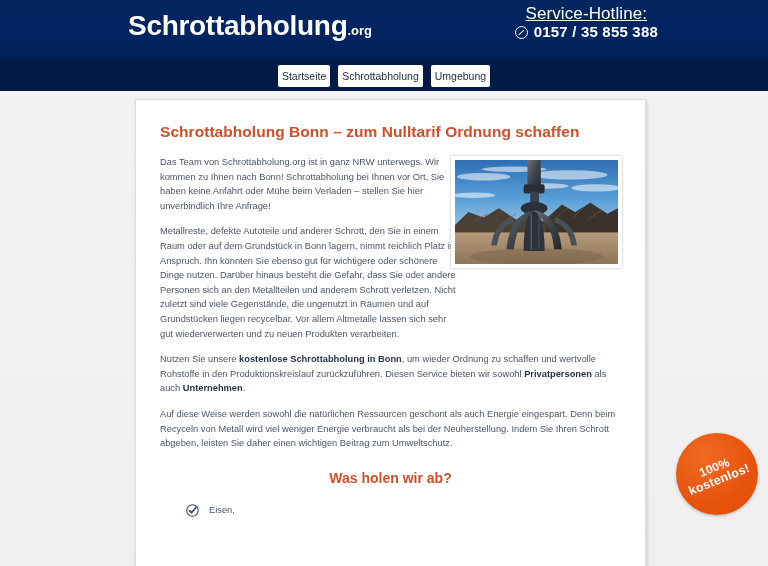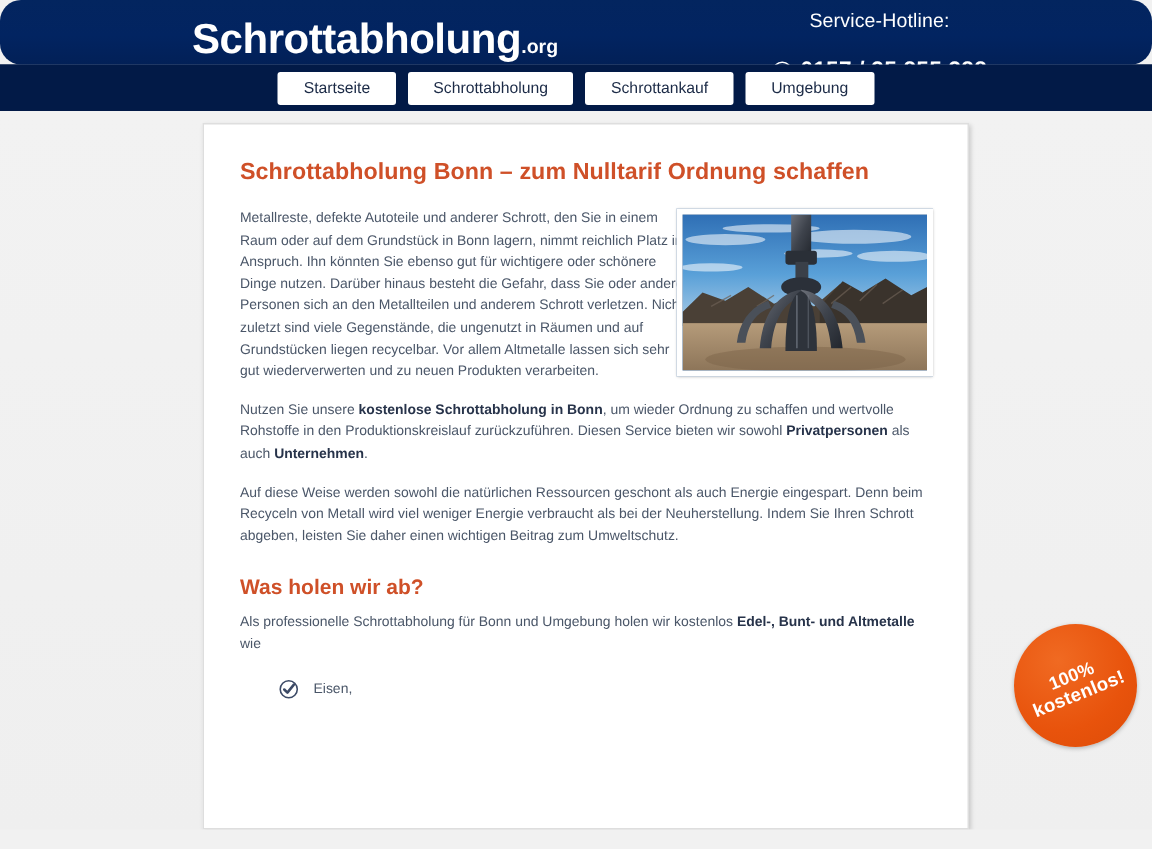--- a/index.html
+++ b/index.html
@@ -21,10 +21,9 @@
   
   .site-header {
     position: relative;
-    height: 43px;
+    height: 60px;
     background: linear-gradient(180deg, #03255f 0%, #022461 55%, #022057 100%);
     overflow: hidden;
-    border-radius: 14px;
   }
 
   .header-inner {

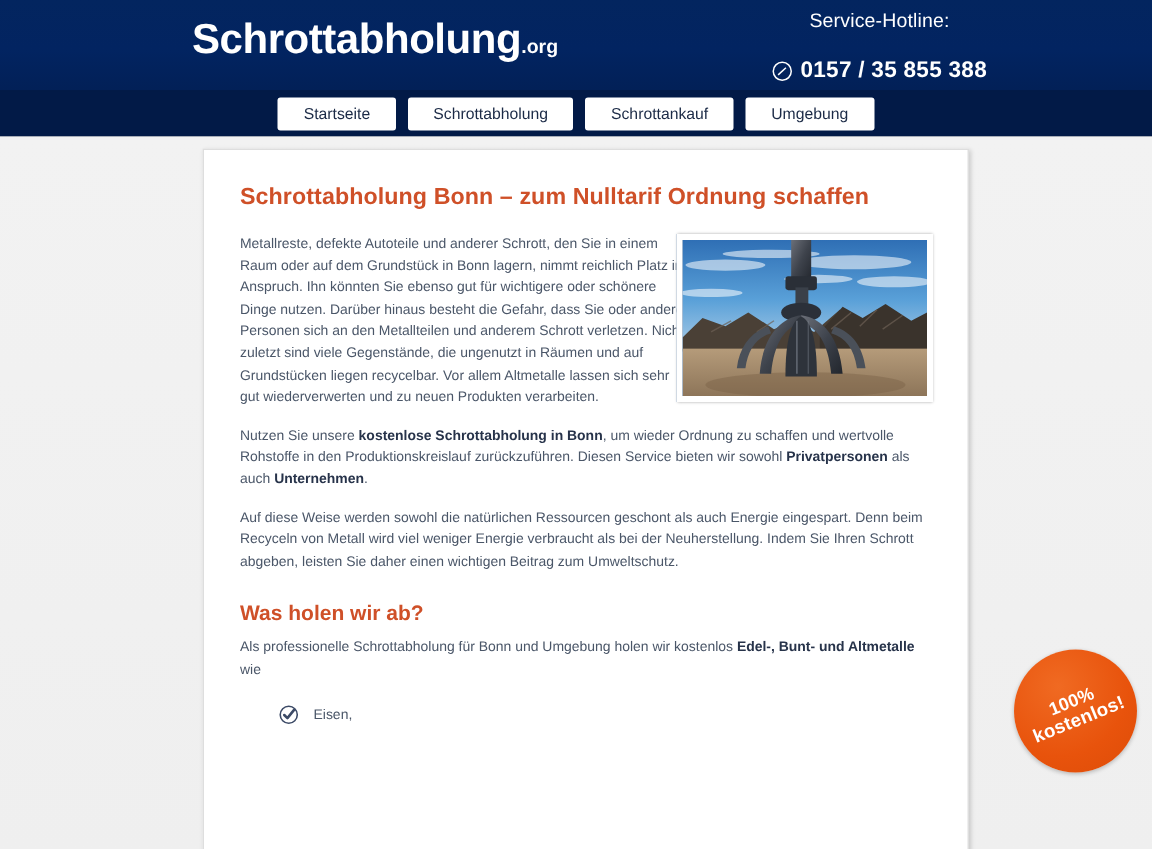--- a/index.html
+++ b/index.html
@@ -59,9 +59,10 @@
     white-space: nowrap;
   }
   .hotline-label {
-    font-size: 13px;
+    font-size: 17px;
     line-height: 16px;
     letter-spacing: 0.1px;
+    text-decoration: underline;
   }
   .hotline-number-row {
     display: flex;

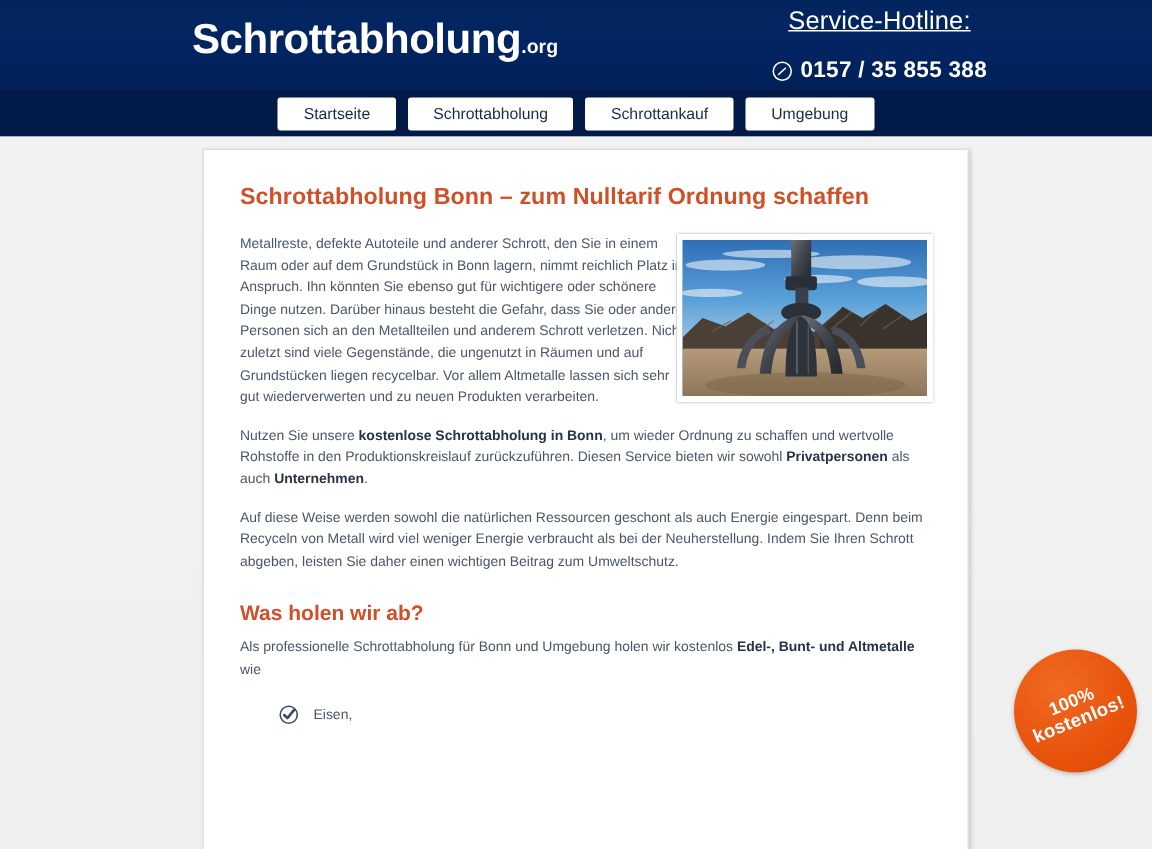--- a/index.html
+++ b/index.html
@@ -69,7 +69,7 @@
     align-items: center;
     justify-content: space-between;
     gap: 6px;
-    margin-top: 16px;
+    margin-top: 1px;
   }
   .phone-icon {
     width: 13px;

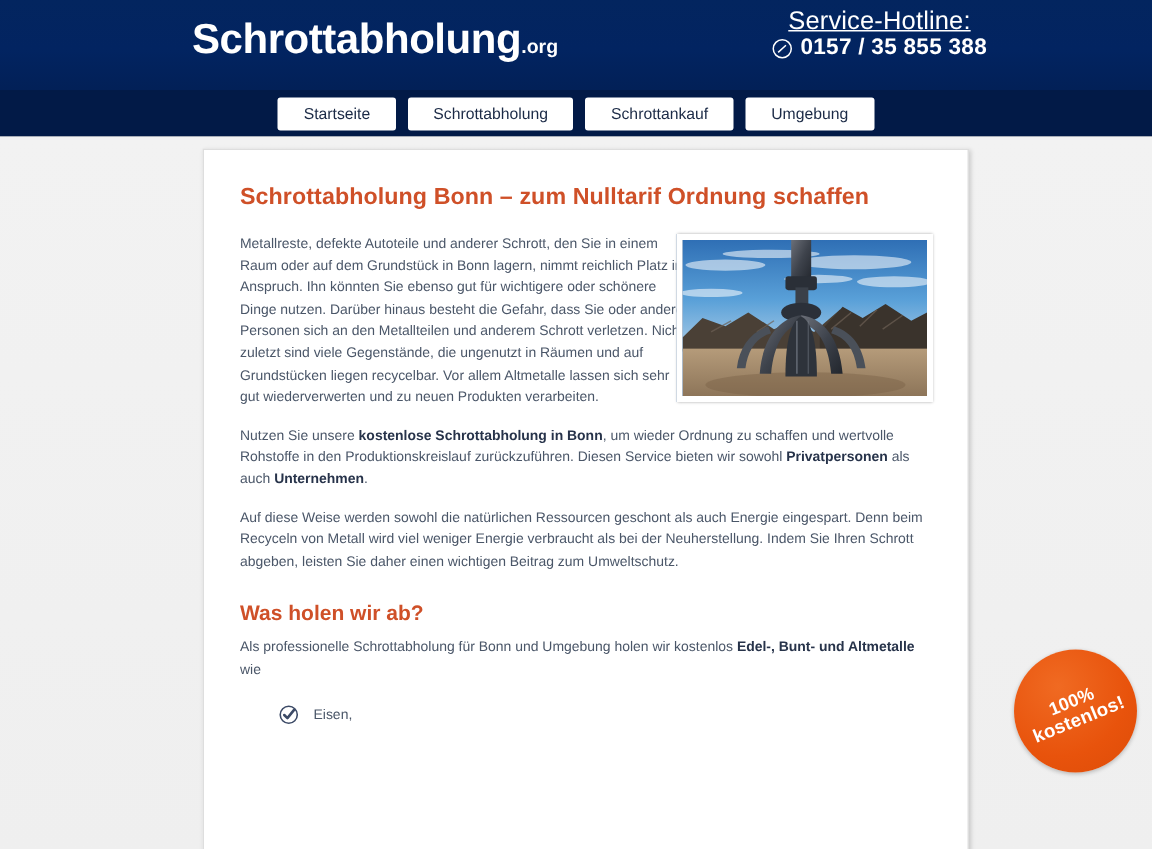--- a/index.html
+++ b/index.html
@@ -112,7 +112,7 @@
     color: #1b2a46;
     font-size: 10.5px;
     line-height: 1;
-    padding: 6px 17px 6px;
+    padding: 6px 4px 6px;
     border-radius: 2px;
     cursor: pointer;
     white-space: nowrap;

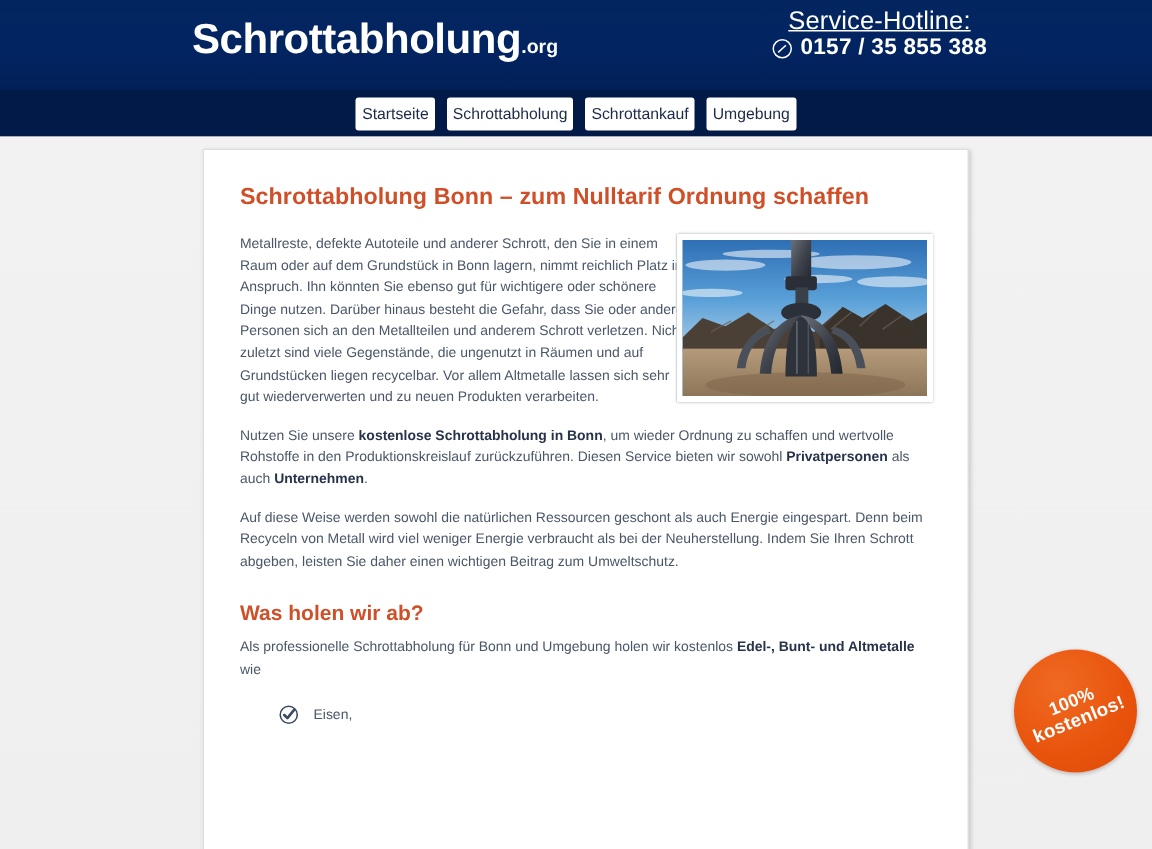--- a/index.html
+++ b/index.html
@@ -273,7 +273,6 @@
 <nav class="nav-bar">
   <button class="nav-item">Startseite</button>
   <button class="nav-item">Schrottabholung</button>
-  <button class="nav-item">Schrottankauf</button>
   <button class="nav-item">Umgebung</button>
 </nav>
 

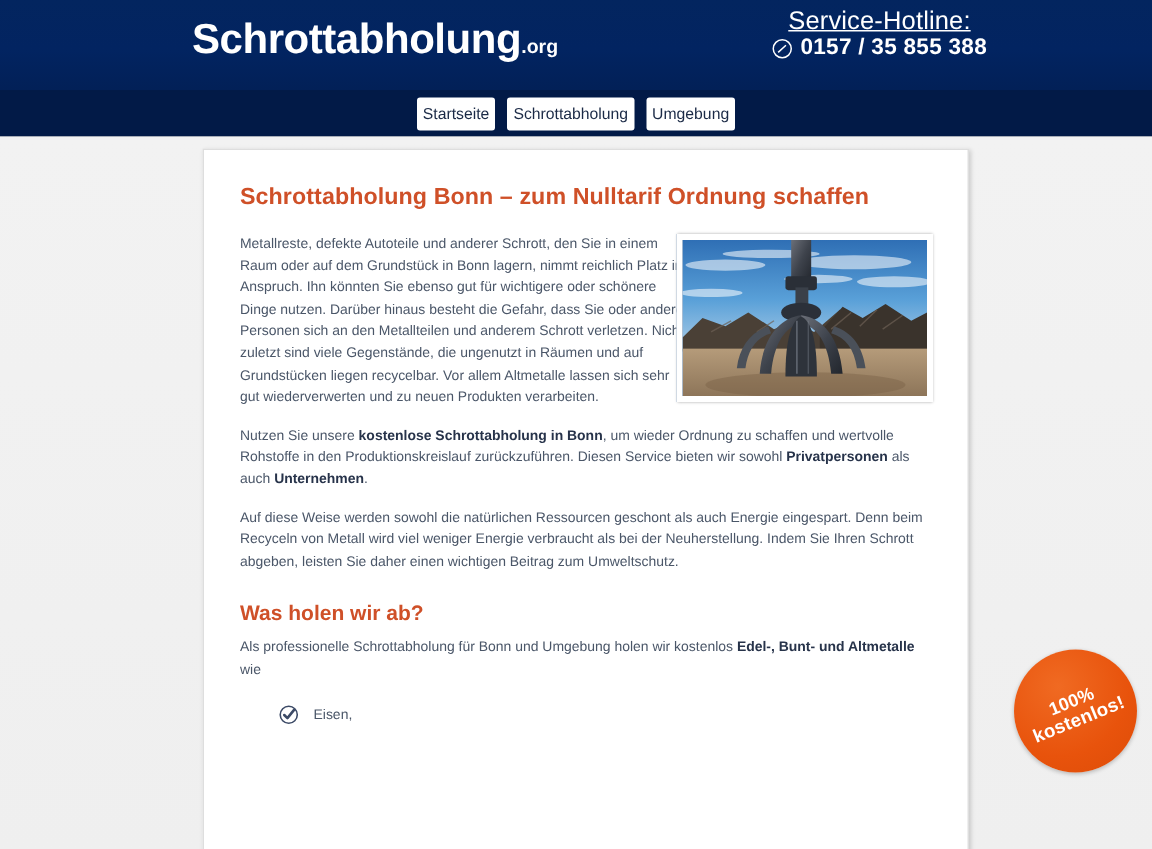--- a/index.html
+++ b/index.html
@@ -343,6 +343,7 @@
         </svg>
       </div>
 
+      <p class="body-text intro-text">Das Team von Schrottabholung.org ist in ganz NRW unterwegs. Wir kommen zu Ihnen nach Bonn! Schrottabholung bei Ihnen vor Ort, Sie haben keine Anfahrt oder Mühe beim Verladen – stellen Sie hier unverbindlich Ihre Anfrage!</p>
 
       <p class="body-text intro-text" id="para2-top">Metallreste, defekte Autoteile und anderer Schrott, den Sie in einem Raum oder auf dem Grundstück in Bonn lagern, nimmt reichlich Platz in Anspruch. Ihn könnten Sie ebenso gut für wichtigere oder schönere Dinge nutzen. Darüber hinaus besteht die Gefahr, dass Sie oder andere Personen sich an den Metallteilen und anderem Schrott verletzen. Nicht zuletzt sind viele Gegenstände, die ungenutzt in Räumen und auf Grundstücken liegen recycelbar. Vor allem Altmetalle lassen sich sehr gut wiederverwerten und zu neuen Produkten verarbeiten.</p>
     </div>

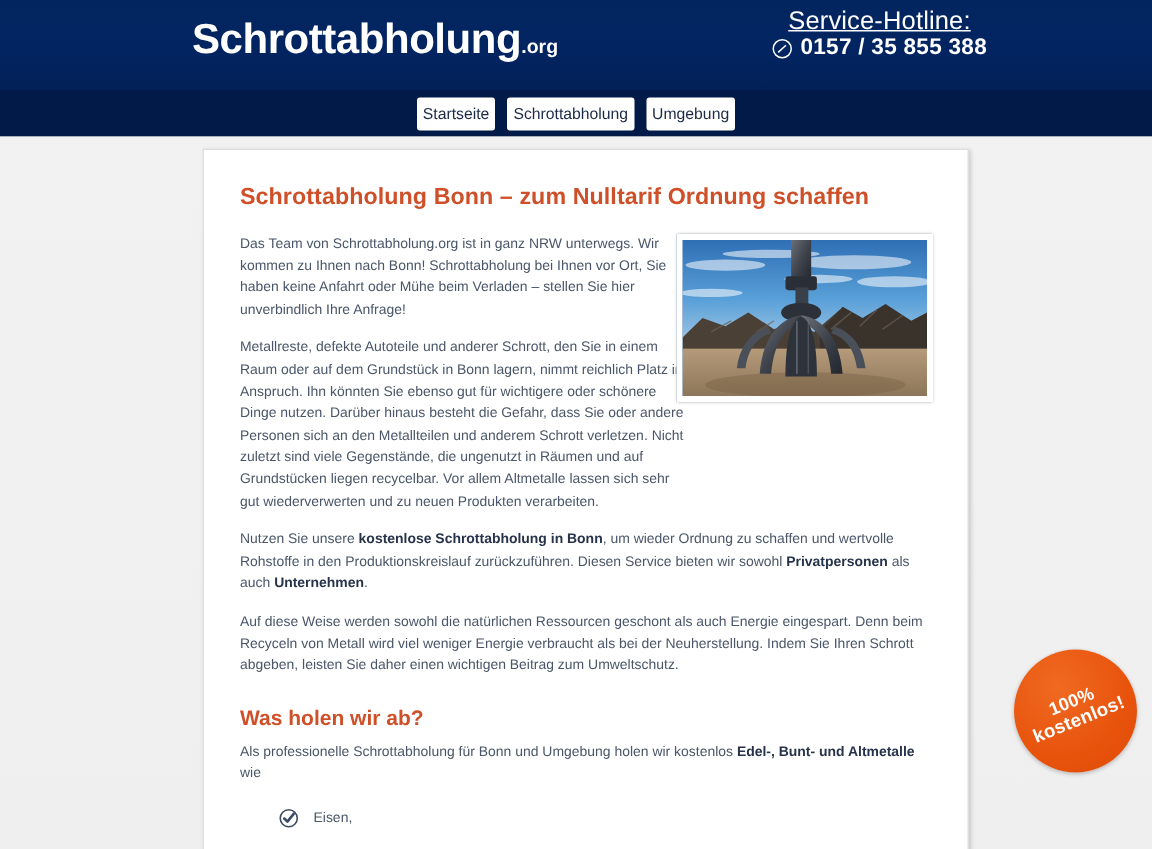--- a/index.html
+++ b/index.html
@@ -159,6 +159,7 @@
     font-weight: bold;
     line-height: 19px;
     margin: 18px 0 6px 0;
+    text-align: center;
   }
 
   p.body-text {

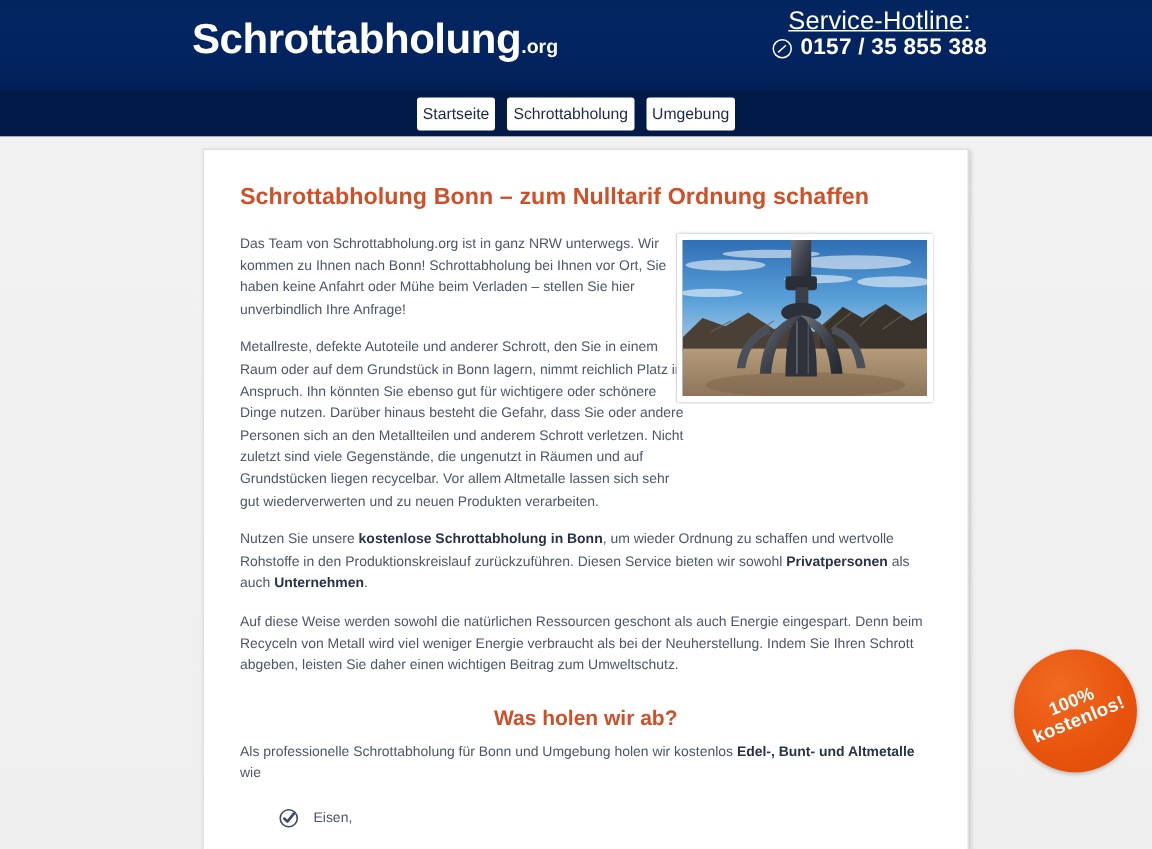--- a/index.html
+++ b/index.html
@@ -357,9 +357,6 @@
 
     <h2 class="section-title">Was holen wir ab?</h2>
 
-    <p class="body-text">
-      <span>Als professionelle Schrottabholung für Bonn und Umgebung holen wir kostenlos </span><b>Edel-, Bunt- und Altmetalle</b><span> wie</span>
-    </p>
 
     <ul class="check-list">
       <li>

